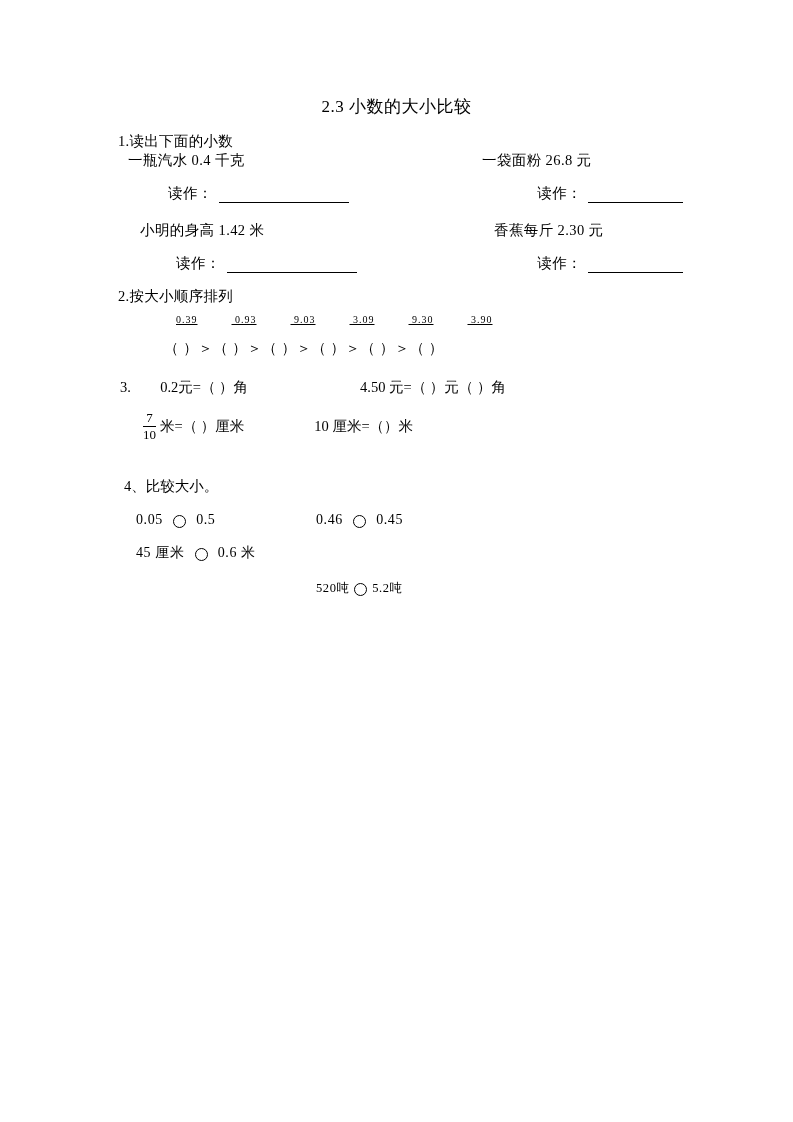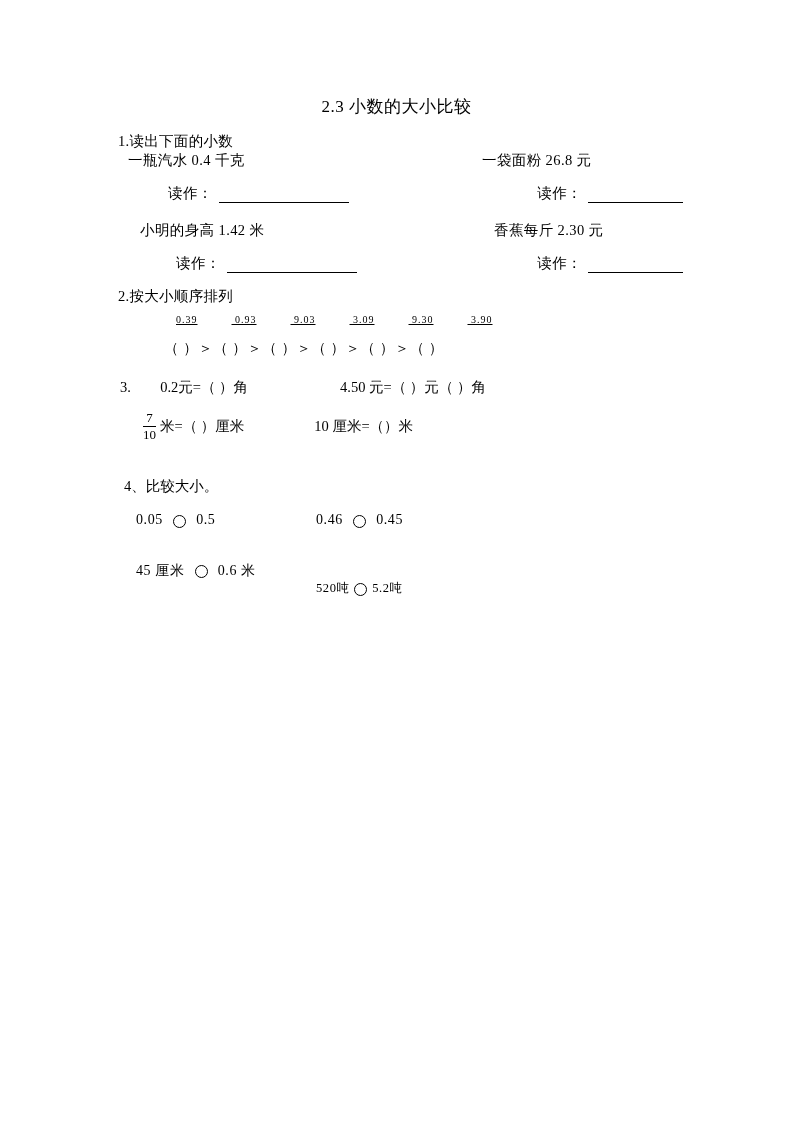--- a/index.html
+++ b/index.html
@@ -88,6 +88,7 @@
     margin-top: 20px;
     font-size: 14.5px;
     display: flex;
+    gap: 20px;
   }
   .q3-a { padding-left: 2px; width: 220px; }
   .q3-b { }

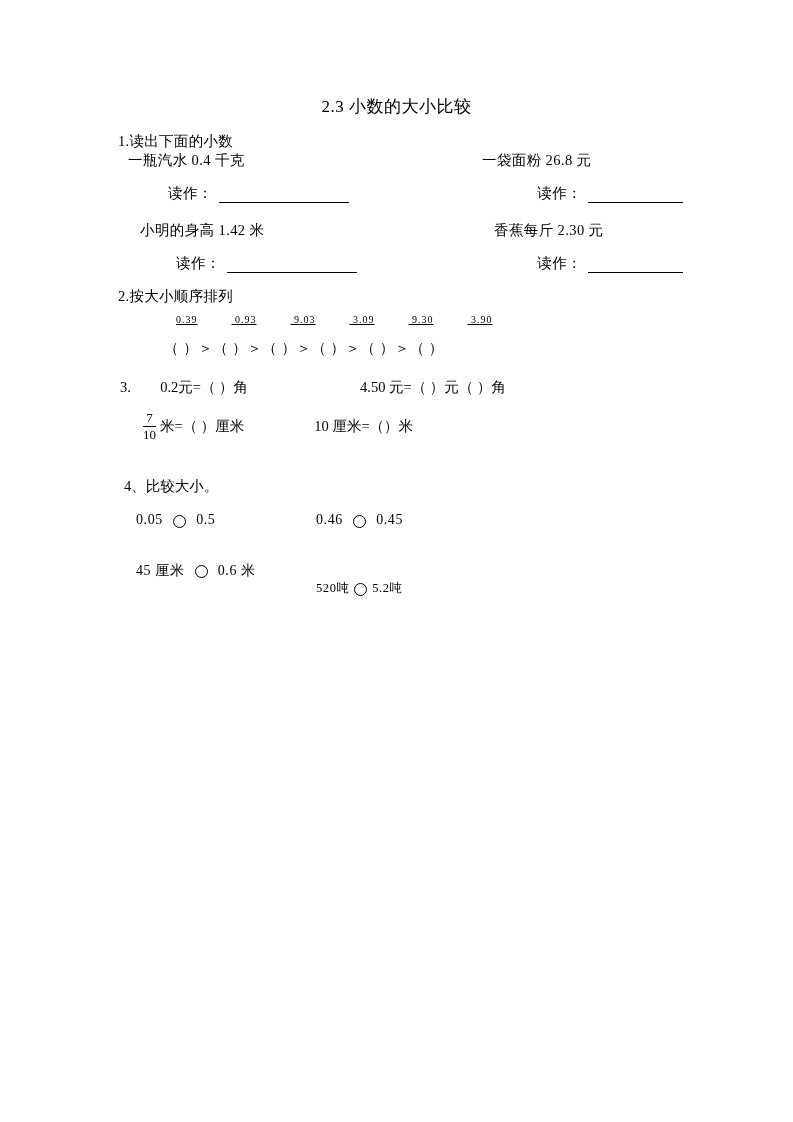--- a/index.html
+++ b/index.html
@@ -130,7 +130,6 @@
     margin-top: 16px;
     font-size: 14px;
     padding-left: 18px;
-    align-items: center;
   }
   .cmp-cell-l { width: 180px; letter-spacing: 0.6px; }
   .cmp-cell-r { letter-spacing: 0.6px; }

